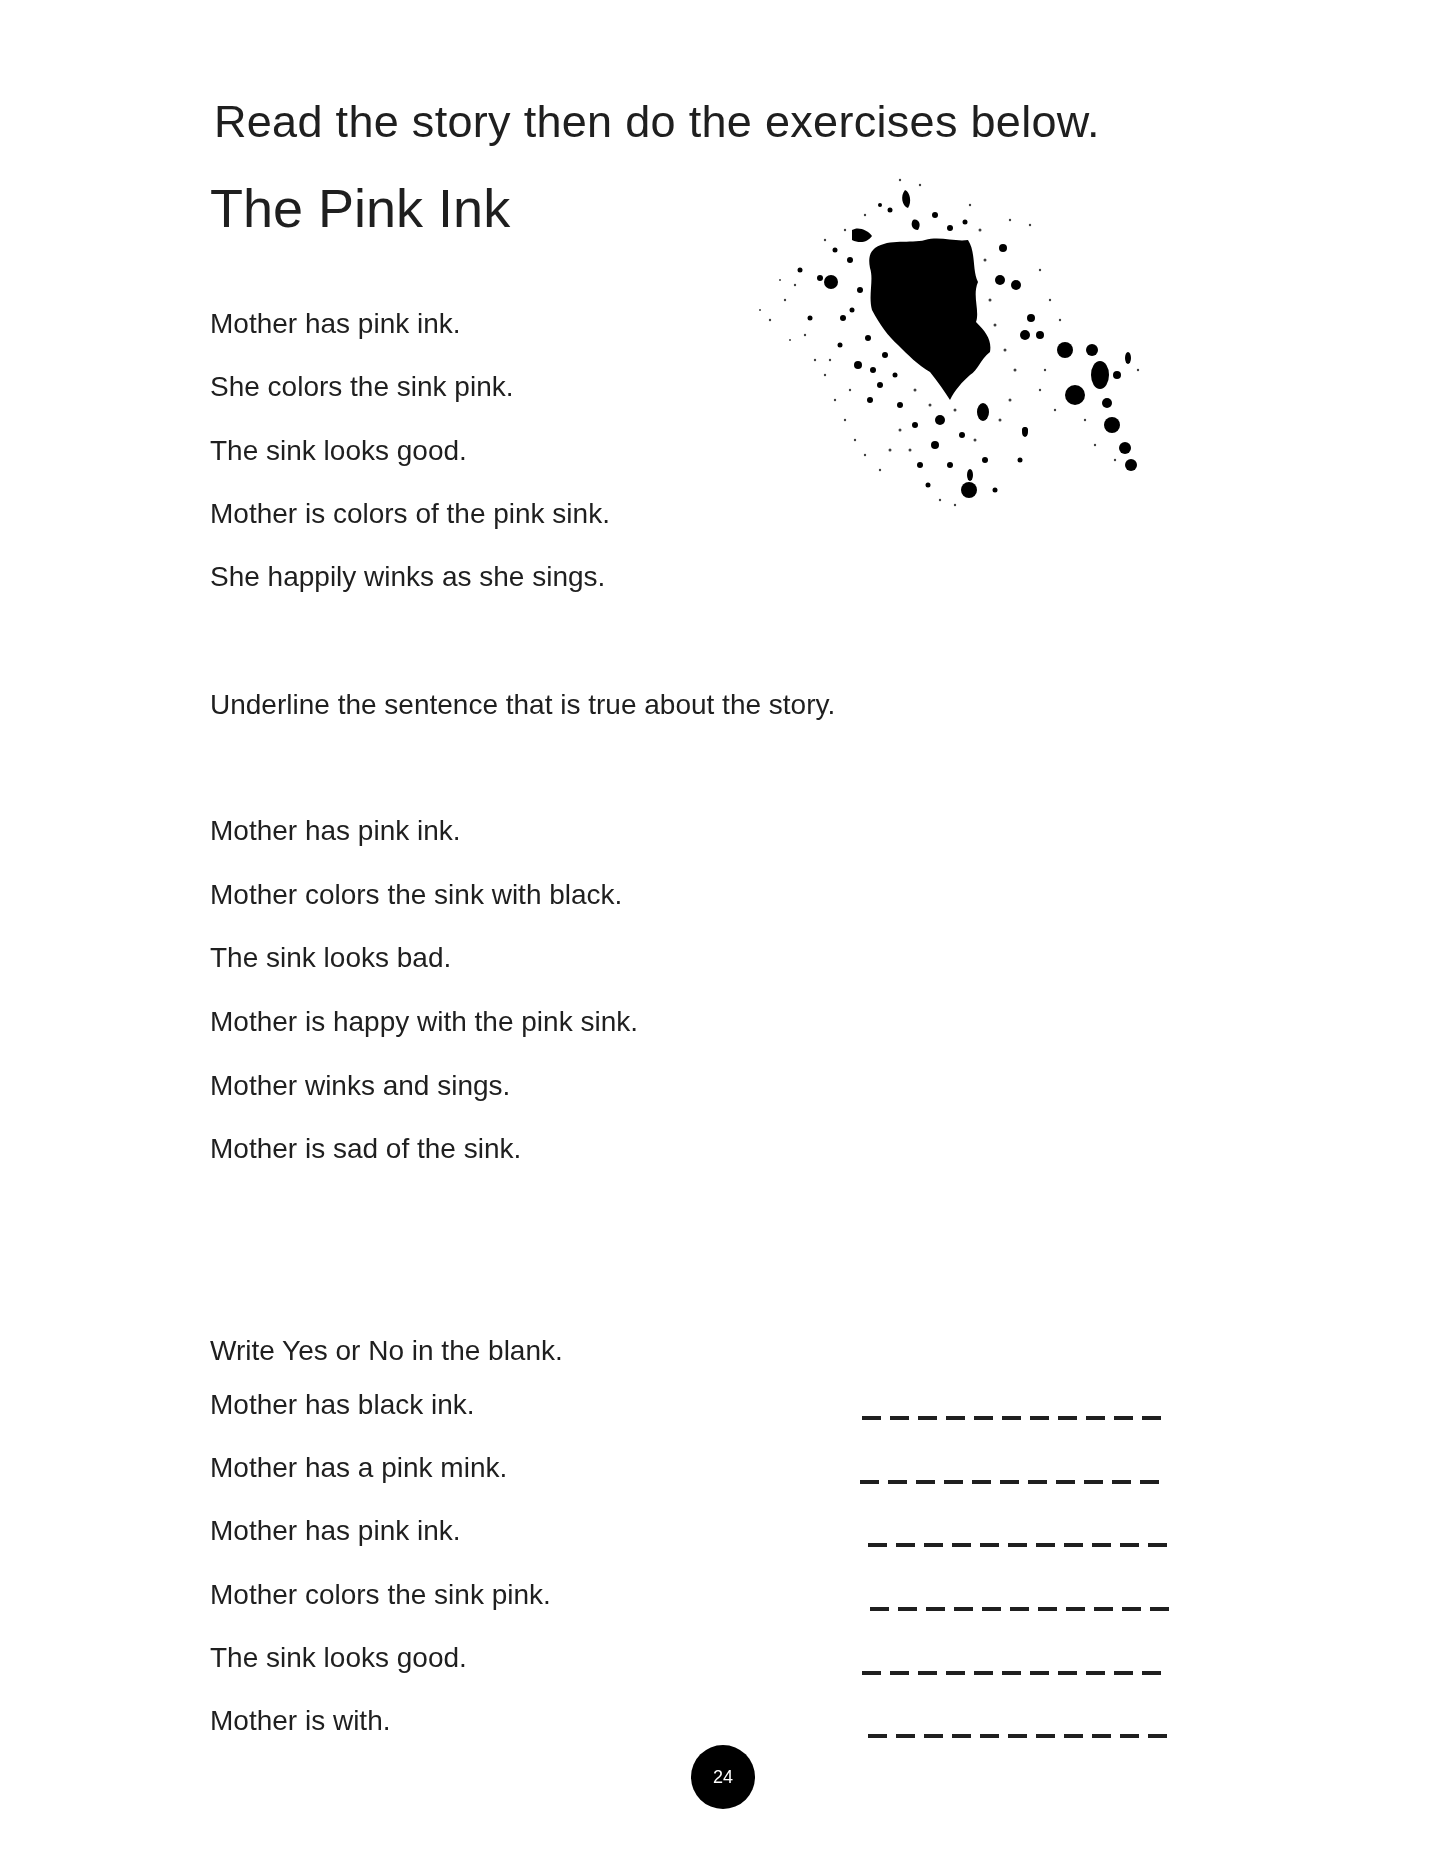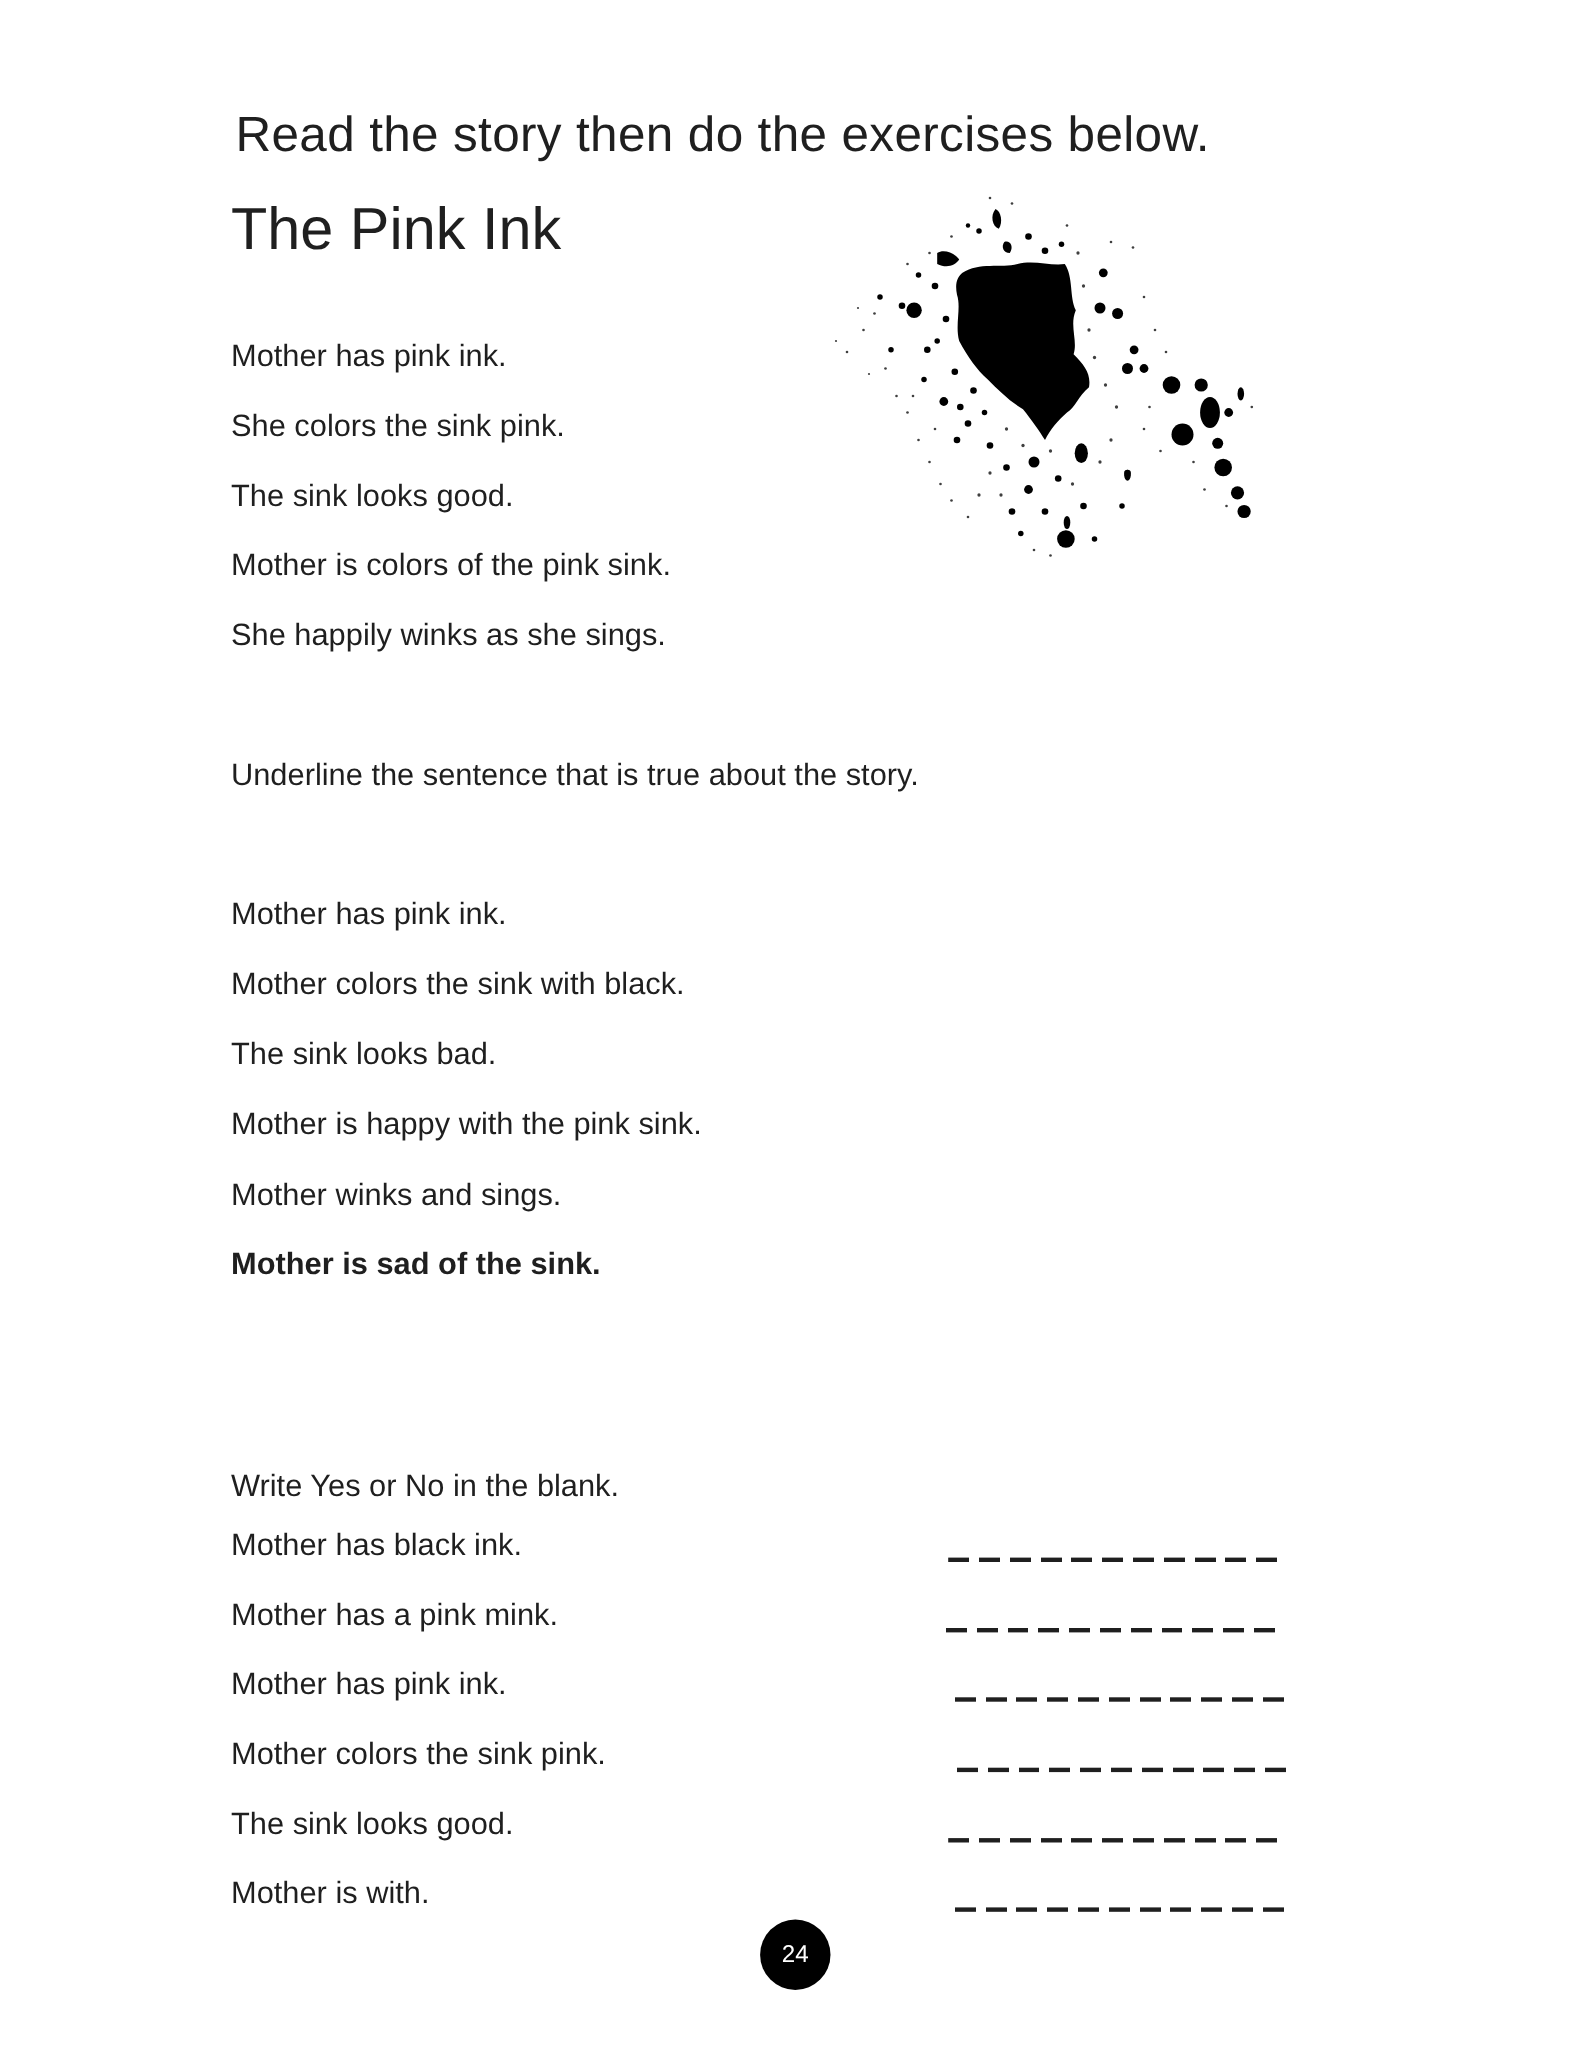--- a/index.html
+++ b/index.html
@@ -156,7 +156,7 @@
 <div class="line" style="top:944px;">The sink looks bad.</div>
 <div class="line" style="top:1008px;">Mother is happy with the pink sink.</div>
 <div class="line" style="top:1072px;">Mother winks and sings.</div>
-<div class="line" style="top:1135px;font-weight:bold;">Mother is sad of the sink.</div>
+<div class="line" style="top:1135px;">Mother is sad of the sink.</div>
 
 <div class="line" style="top:1337px;">Write Yes or No in the blank.</div>
 

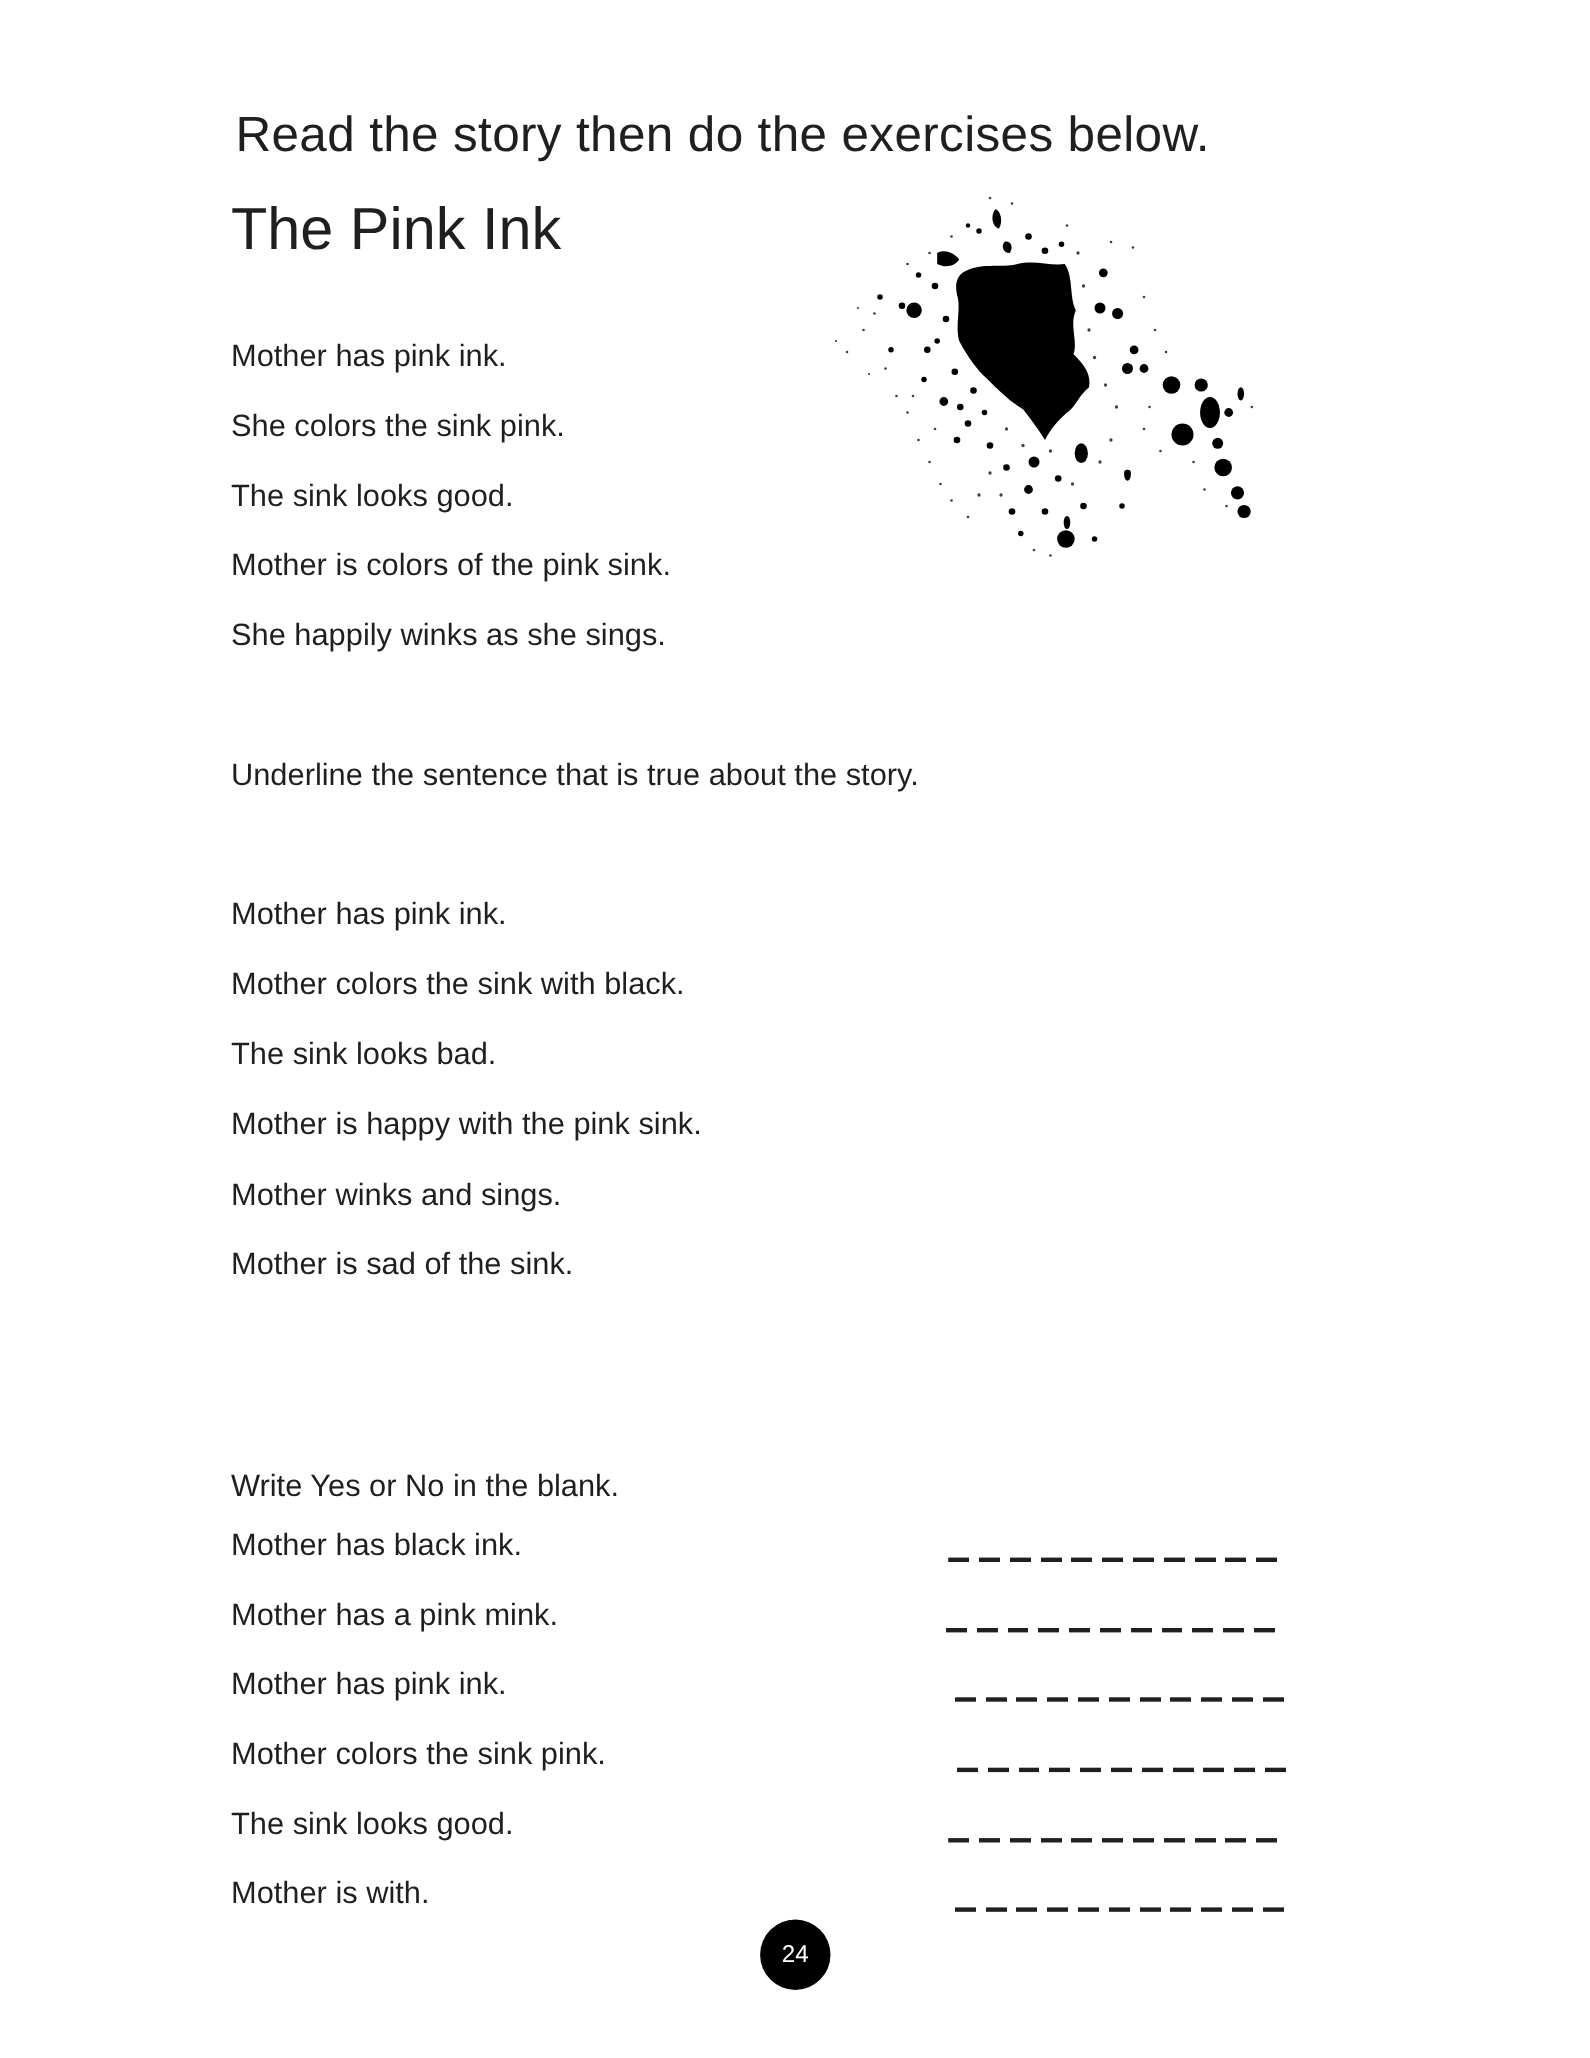--- a/index.html
+++ b/index.html
@@ -12,7 +12,7 @@
            background: repeating-linear-gradient(to right, #1f1f1f 0 19px, transparent 19px 28px); }
   .page-num { position: absolute; left: 691px; top: 1745px; width: 64px; height: 64px; border-radius: 50%;
               background: #000; color: #fff; display: flex; align-items: center; justify-content: center;
-              font-size: 22px; font-family: "Liberation Sans", sans-serif; }
+              font-size: 18px; font-family: "Liberation Sans", sans-serif; }
   .splatter { position: absolute; left: 740px; top: 160px; width: 420px; height: 360px; }
 </style>
 </head>

